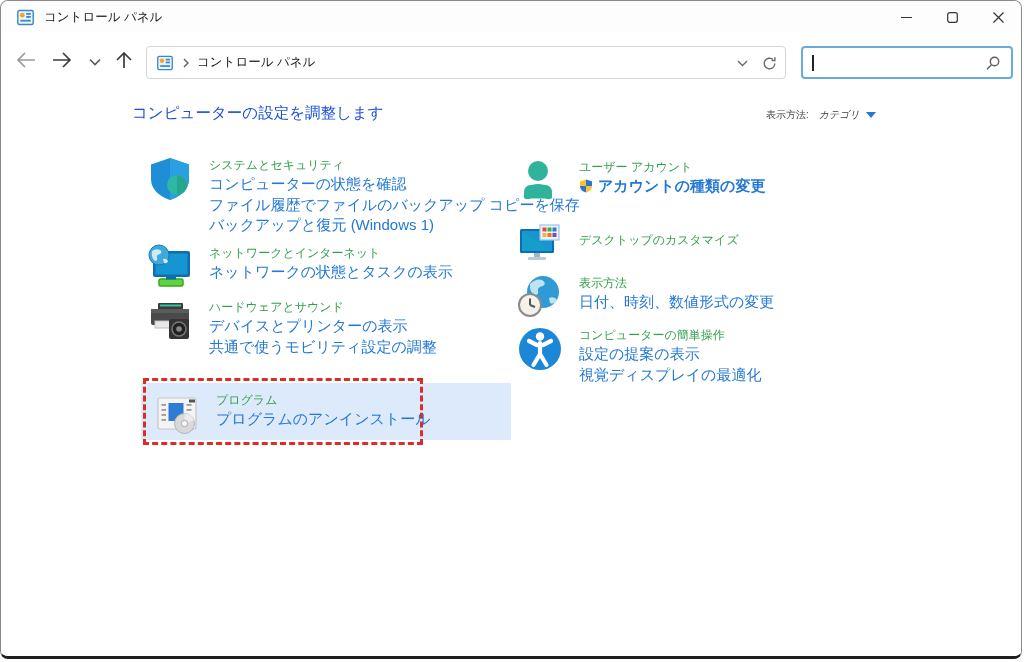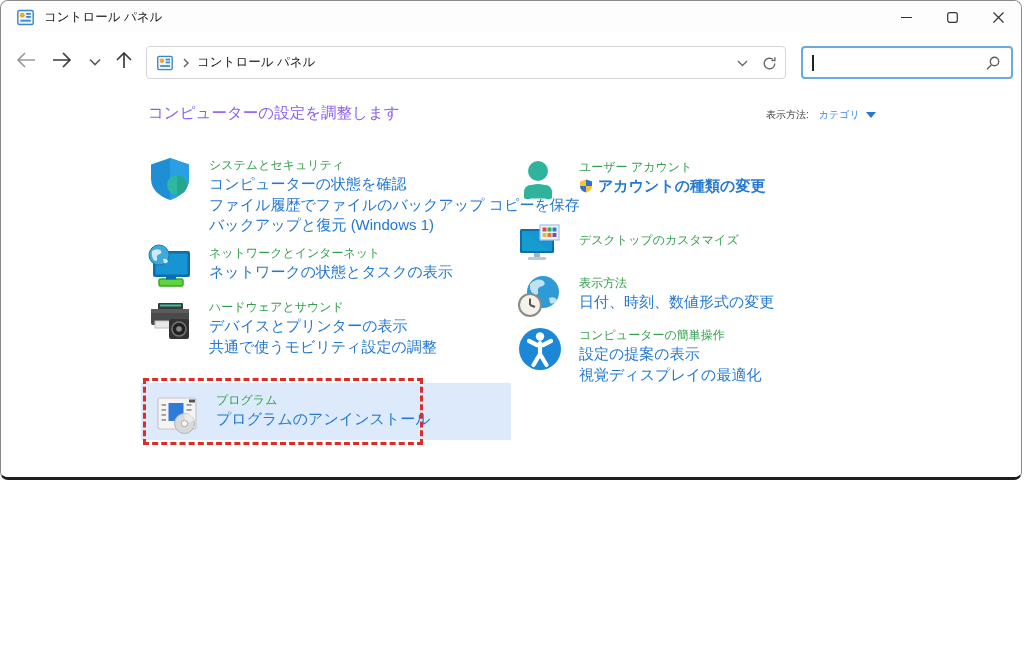--- a/index.html
+++ b/index.html
@@ -4,7 +4,7 @@
 <style>
   html,body{margin:0;padding:0;background:#fff;}
   body{font-family:"Liberation Sans","DejaVu Sans",sans-serif;-webkit-font-smoothing:antialiased;}
-  .window{position:relative;width:1022px;height:480px;background:#fff;border:1px solid #8a8a8a;
+  .window{position:relative;width:1022px;height:659px;background:#fff;border:1px solid #8a8a8a;
     border-bottom:3px solid #1f1f1f;border-radius:8px;overflow:hidden;box-sizing:border-box;}
   
   .titlebar{position:relative;height:32px;background:#fdfdfd;display:flex;align-items:center;}

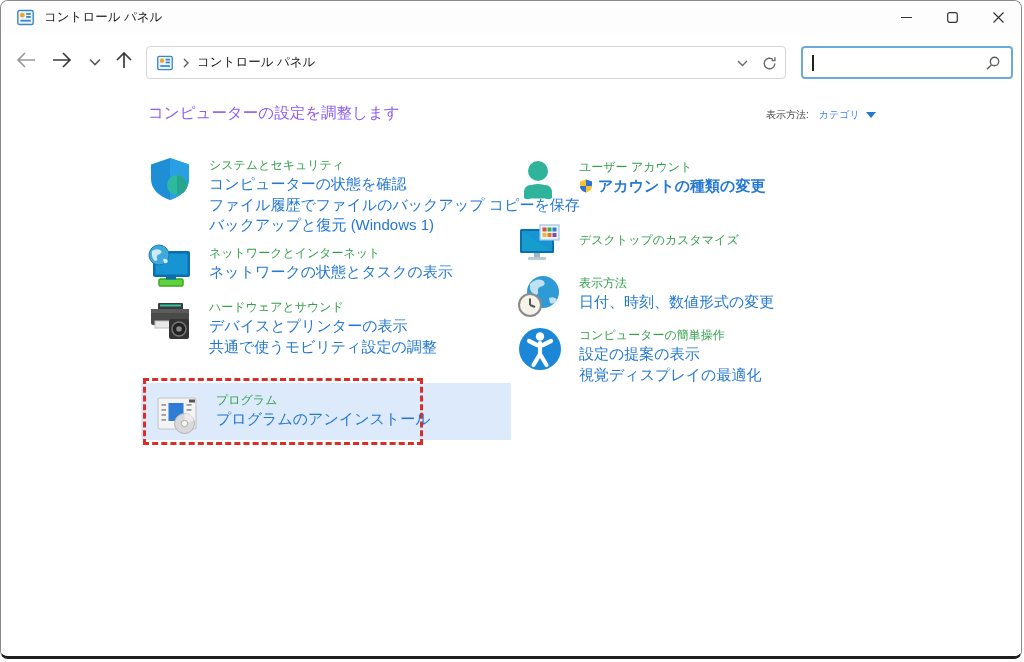--- a/index.html
+++ b/index.html
@@ -30,7 +30,7 @@
   .search-glyph{position:absolute;right:10px;top:7px;}
   
   .content{position:relative;height:573px;background:#fff;}
-  .page-title{position:absolute;left:147px;top:16px;font-size:15.5px;color:#8b5cf6;}
+  .page-title{position:absolute;left:131px;top:16px;font-size:15.5px;color:#1d4ed8;}
   .viewby{position:absolute;left:765px;top:21px;font-size:10px;color:#454545;display:flex;align-items:center;}
   .viewby .vlink{color:#3b82f6;margin-left:10px;cursor:pointer;}
   .viewby .varrow{width:0;height:0;border-left:5px solid transparent;border-right:5px solid transparent;

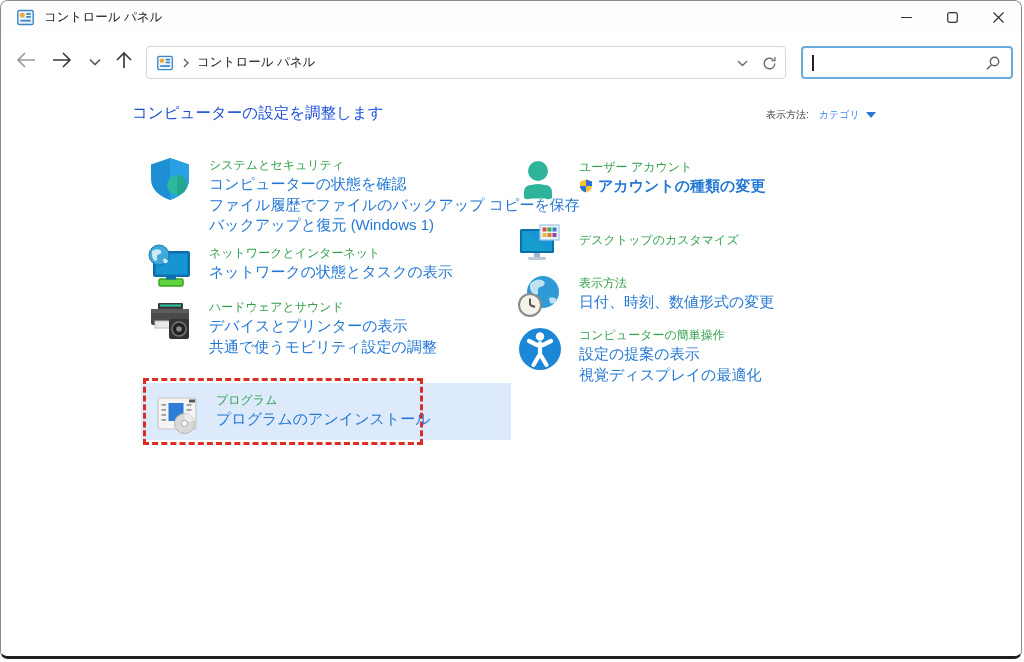--- a/index.html
+++ b/index.html
@@ -32,7 +32,7 @@
   .content{position:relative;height:573px;background:#fff;}
   .page-title{position:absolute;left:131px;top:16px;font-size:15.5px;color:#1d4ed8;}
   .viewby{position:absolute;left:765px;top:21px;font-size:10px;color:#454545;display:flex;align-items:center;}
-  .viewby .vlink{color:#3b82f6;margin-left:10px;cursor:pointer;}
+  .viewby .vlink{color:#404040;margin-left:10px;cursor:pointer;font-style:italic;}
   .viewby .varrow{width:0;height:0;border-left:5px solid transparent;border-right:5px solid transparent;
     border-top:6px solid #2478d4;margin-left:6px;}
   .cat{position:absolute;display:flex;gap:15px;}

